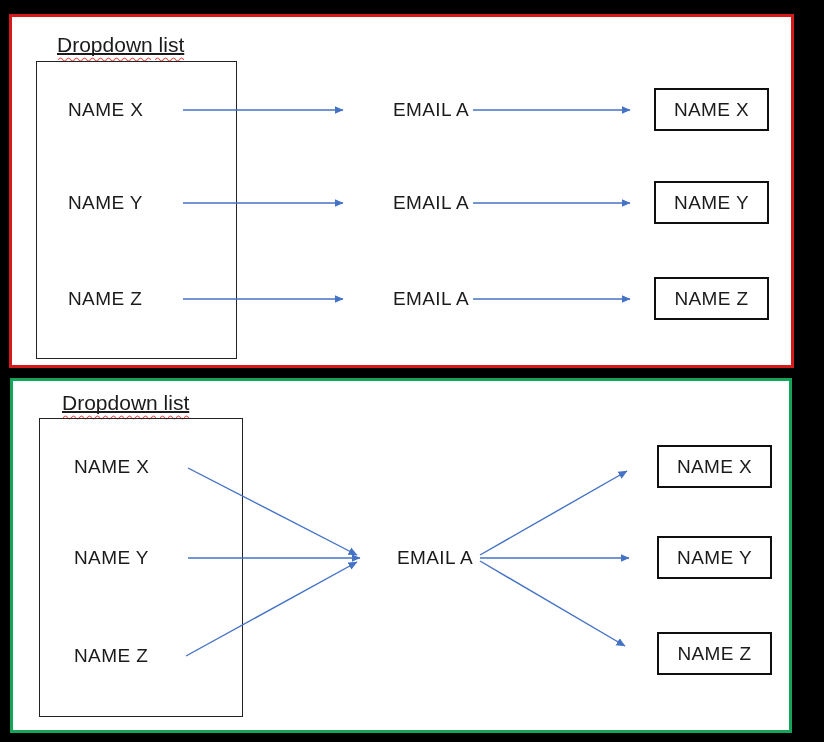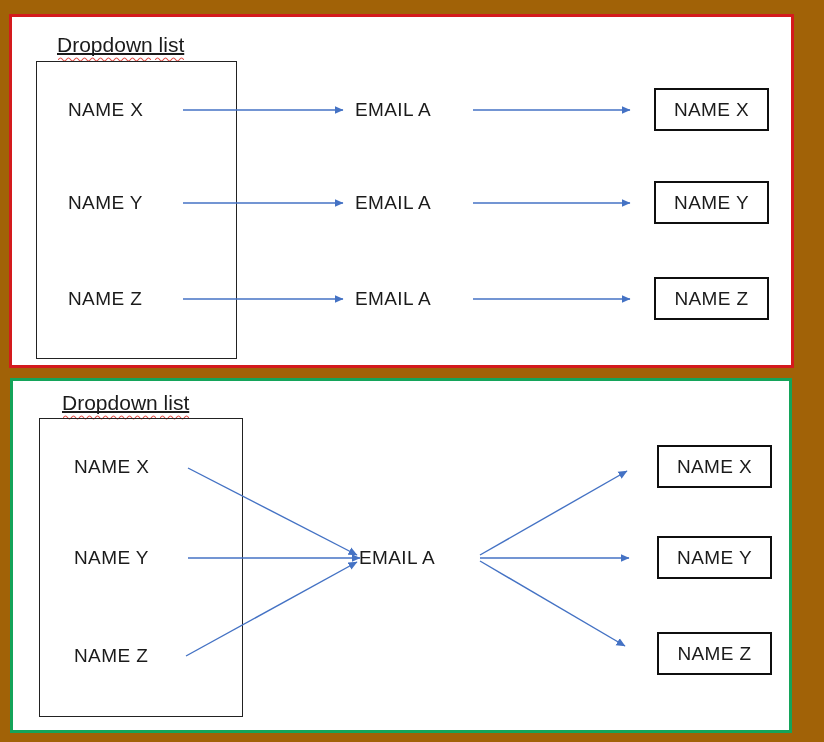--- a/index.html
+++ b/index.html
@@ -9,7 +9,7 @@
     color: #1b1b1b;
     overflow: hidden;
   }
-  .stage { position: relative; width: 824px; height: 742px; background: #a16207; }
+  .stage { position: relative; width: 824px; height: 742px; background: #000000; }
 
   .panel {
     position: absolute;

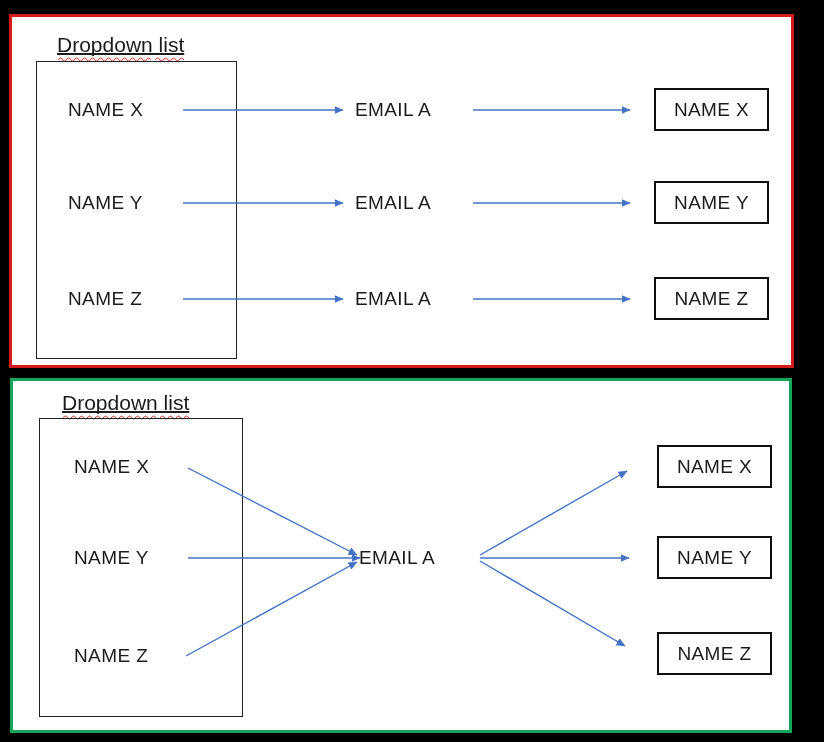--- a/index.html
+++ b/index.html
@@ -51,7 +51,7 @@
     line-height: 26px;
     white-space: nowrap;
   }
-  .email-label { width: 114px; text-align: left; }
+  .email-label { width: 114px; text-align: right; }
 
   .result-box {
     position: absolute;

